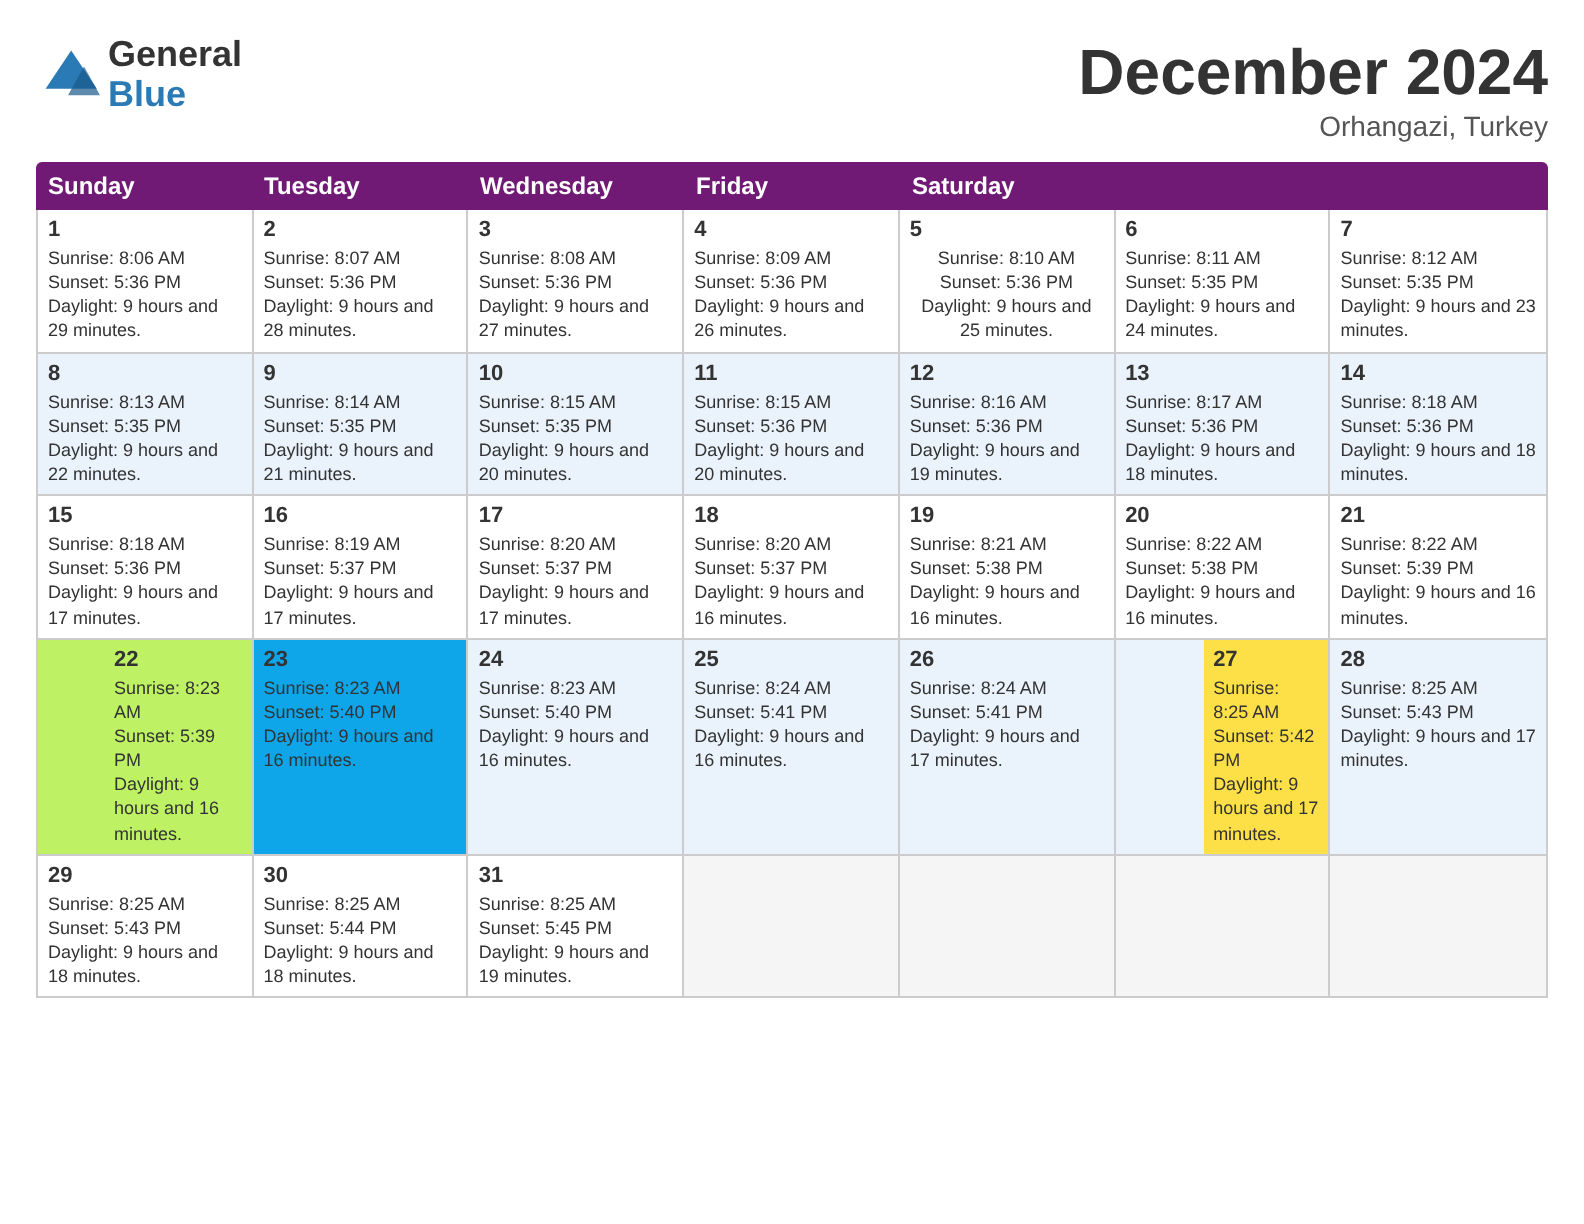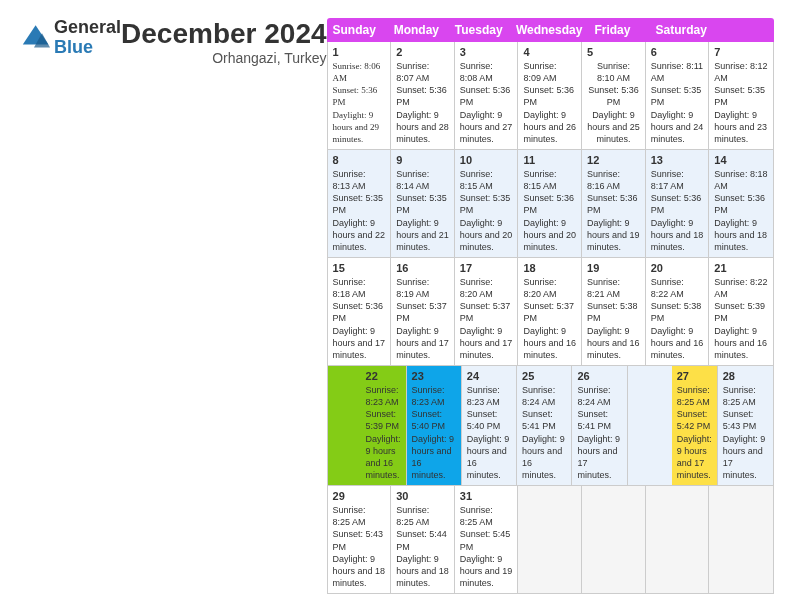--- a/index.html
+++ b/index.html
@@ -15,7 +15,7 @@
       height: 450px;
       padding: 18px 18px 10px 18px;
       display: flex;
-      flex-direction: row;
+      flex-direction: column;
       border-radius: 32px;
     }
     .header {

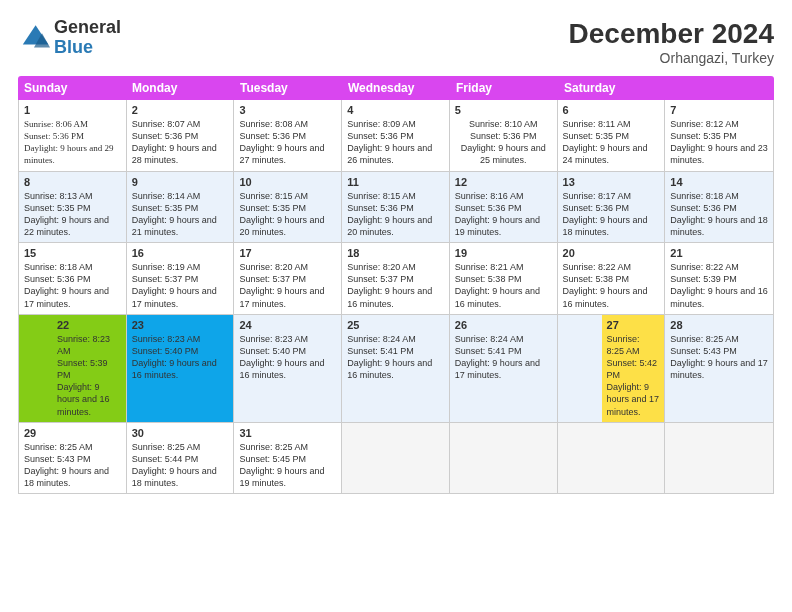--- a/index.html
+++ b/index.html
@@ -52,7 +52,7 @@
       text-align: right;
     }
     .main-title {
-      font-size: 28px;
+      font-size: 32px;
       font-weight: bold;
       color: #333;
     }

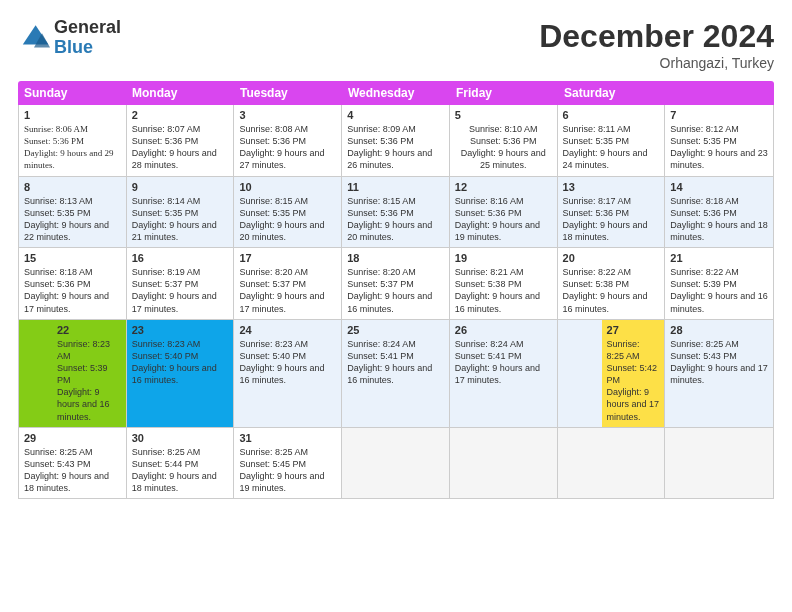--- a/index.html
+++ b/index.html
@@ -68,7 +68,7 @@
     .cal-header-row {
       display: grid;
       grid-template-columns: repeat(7, 1fr);
-      background: #d946ef;
+      background: #701a75;
       border-radius: 3px 3px 0 0;
     }
     .cal-header-cell {

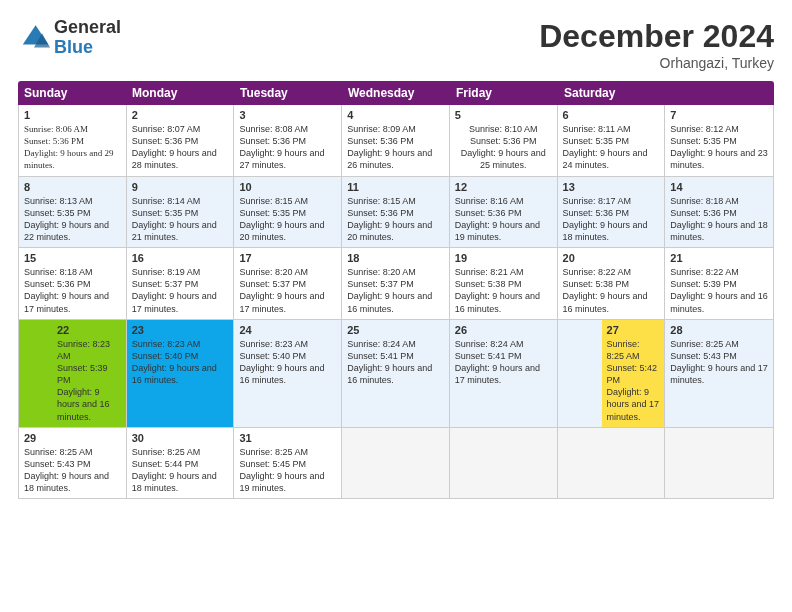--- a/index.html
+++ b/index.html
@@ -151,7 +151,6 @@
   <div class="calendar">
     <div class="cal-header-row" id="cal-header">
         <div class="cal-header-cell">Sunday</div>
-        <div class="cal-header-cell">Monday</div>
         <div class="cal-header-cell">Tuesday</div>
         <div class="cal-header-cell">Wednesday</div>
         <div class="cal-header-cell">Friday</div>

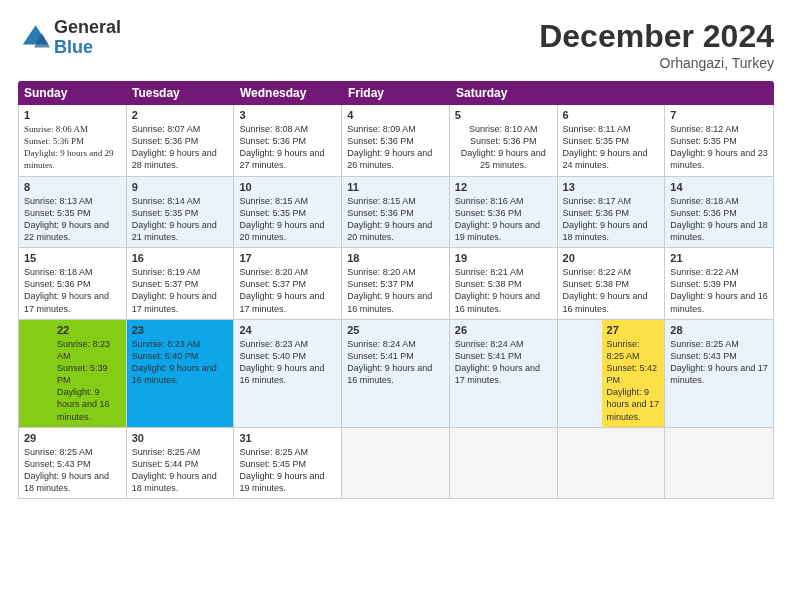--- a/index.html
+++ b/index.html
@@ -160,7 +160,7 @@
         <div class="cal-week">
           <div class="cal-cell">
             <span class="day-num">1</span>
-            <div class="cell-text" style="white-space: pre-line; font-family: Liberation Serif, serif;">Sunrise: 8:06 AM
+            <div class="cell-text" style="white-space: pre-line;">Sunrise: 8:06 AM
 Sunset: 5:36 PM
 Daylight: 9 hours and 29 minutes.</div>
           </div>

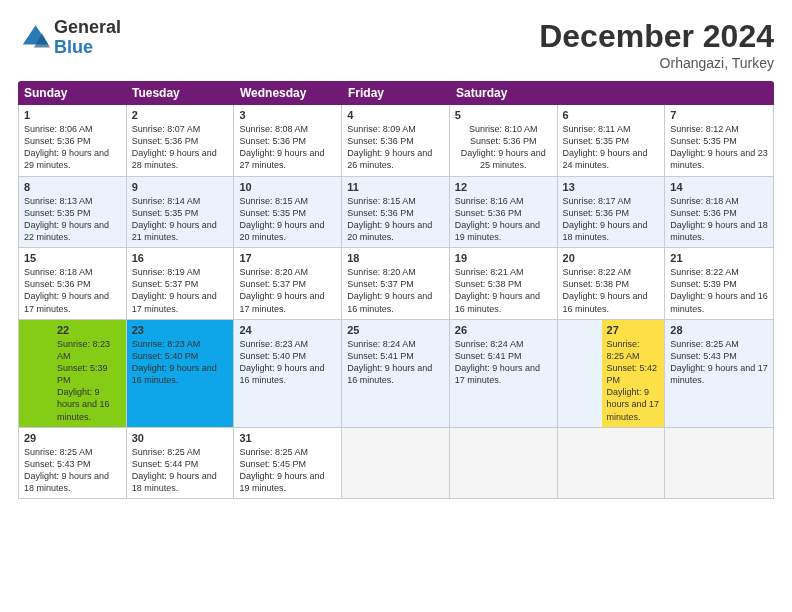--- a/index.html
+++ b/index.html
@@ -290,7 +290,7 @@
           </div>
         </div>
         <div class="cal-week even-week">
-          <div class="cal-cell" style="background: #84cc16; padding-left: 38px;">
+          <div class="cal-cell" style="background: #bef264; padding-left: 38px;">
             <span class="day-num">22</span>
             <div class="cell-text" style="white-space: pre-line;">Sunrise: 8:23 AM
 Sunset: 5:39 PM

